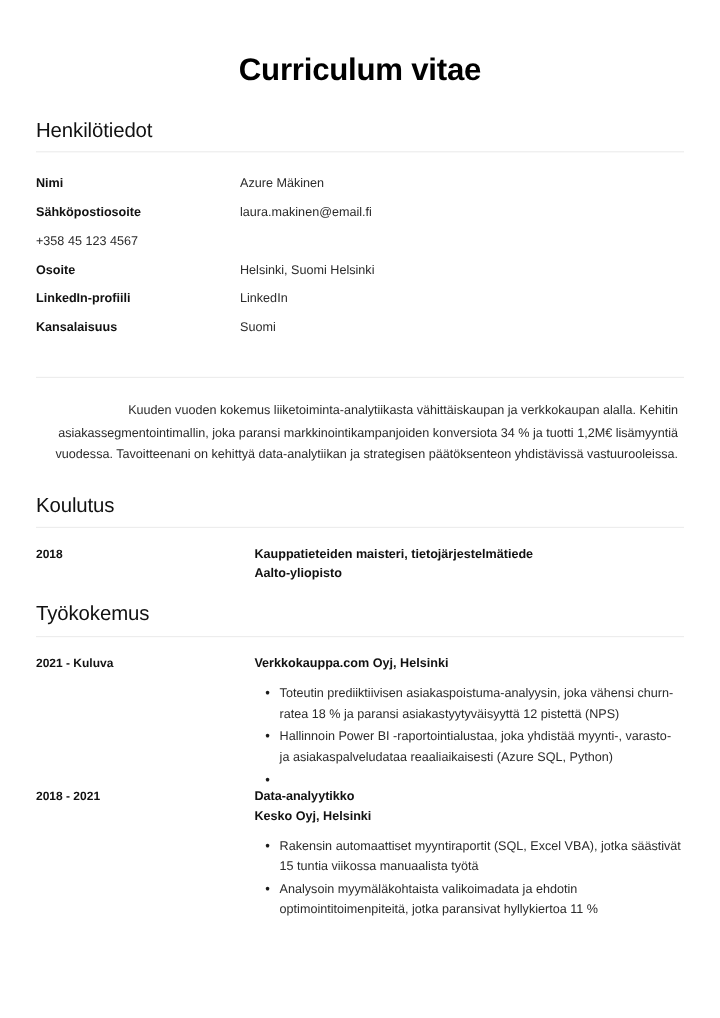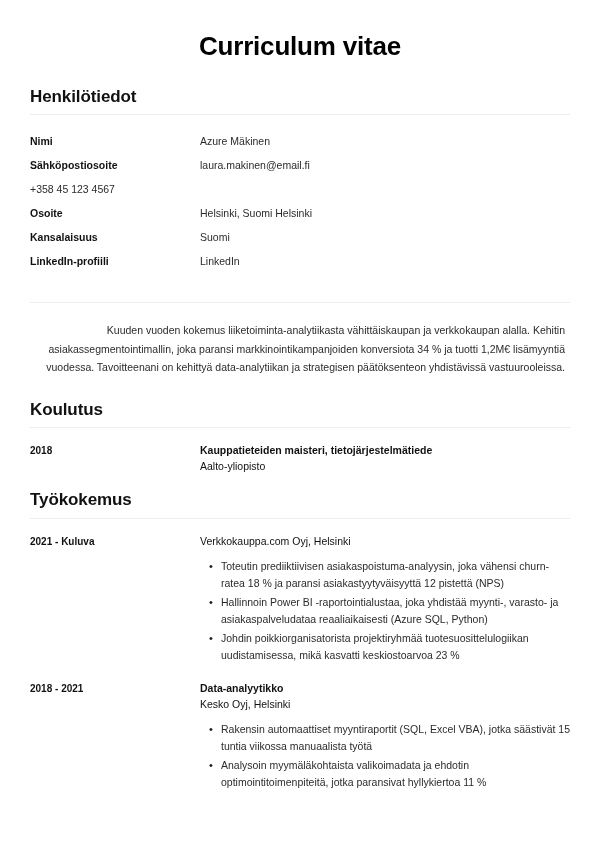--- a/index.html
+++ b/index.html
@@ -18,7 +18,7 @@
     width: 600px;
     height: 848px;
     box-sizing: border-box;
-    padding: 0 30px;
+    padding: 12px 30px;
     background: #ffffff;
     position: relative;
     overflow: hidden;

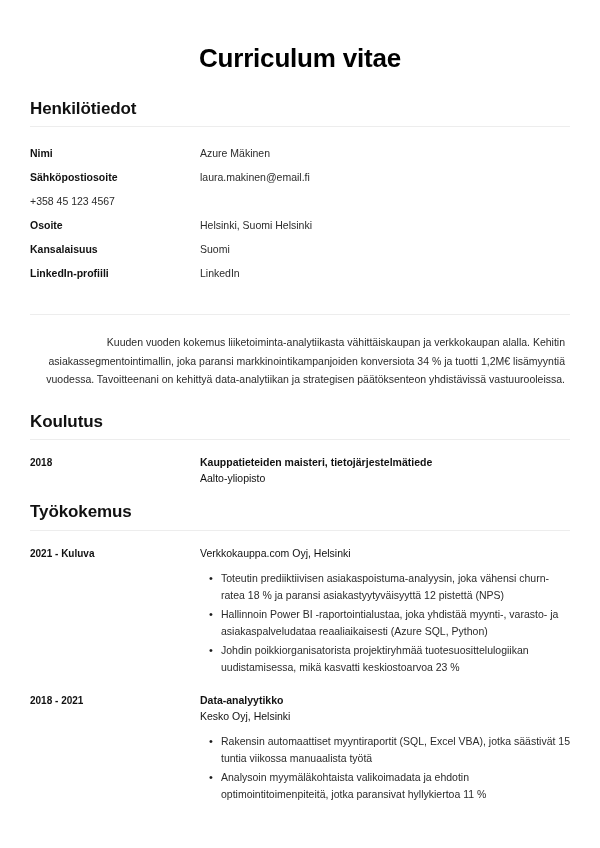--- a/index.html
+++ b/index.html
@@ -38,7 +38,7 @@
   }
   .section-heading {
     font-size: 17px;
-    font-weight: bold;
+    font-weight: normal;
     color: #111111;
     margin: 0;
     line-height: 1.25;

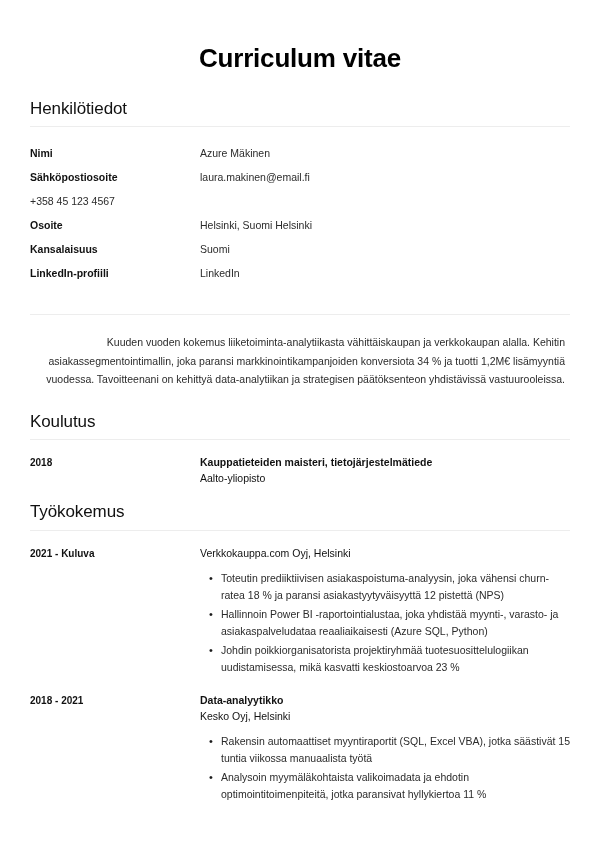--- a/index.html
+++ b/index.html
@@ -173,13 +173,13 @@
       </div>
 
       <div class="detail-row">
+        <div class="detail-label">LinkedIn-profiili</div>
+        <div class="detail-value">LinkedIn</div>
+      </div>
+
+      <div class="detail-row">
         <div class="detail-label">Kansalaisuus</div>
         <div class="detail-value">Suomi</div>
-      </div>
-
-      <div class="detail-row">
-        <div class="detail-label">LinkedIn-profiili</div>
-        <div class="detail-value">LinkedIn</div>
       </div>
 
     </div>

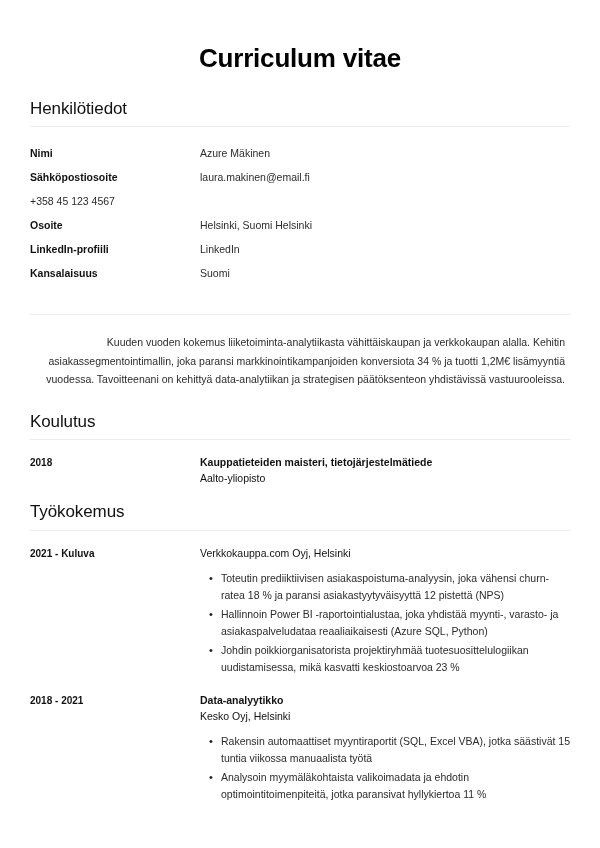--- a/index.html
+++ b/index.html
@@ -101,6 +101,7 @@
   .entry-body {
     flex: 1 1 auto;
     min-width: 0;
+    margin-left: 12px;
   }
   .entry-title {
     font-size: 10.5px;

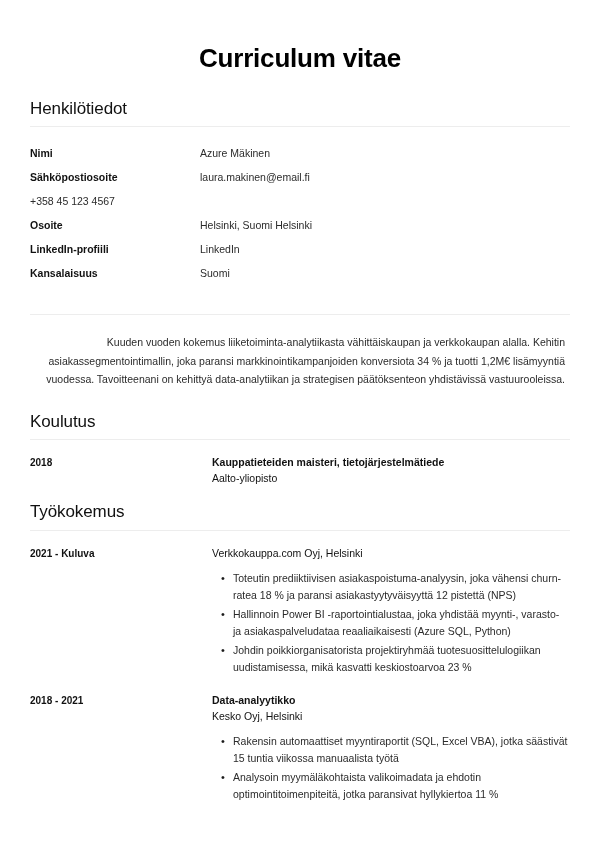--- a/index.html
+++ b/index.html
@@ -111,7 +111,7 @@
   }
   .entry-org {
     font-size: 10.5px;
-    font-weight: normal;
+    font-weight: bold;
     color: #111111;
     line-height: 1.55;
   }

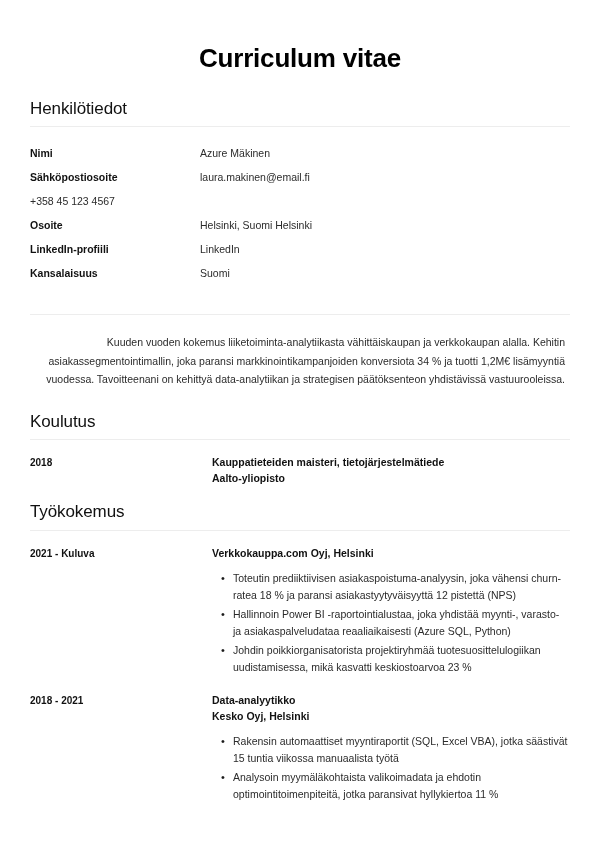--- a/index.html
+++ b/index.html
@@ -231,7 +231,6 @@
           </li>
           <li>
             <span class="bullet-dot">•</span>
-            <span>Johdin poikkiorganisatorista projektiryhmää tuotesuosittelulogiikan uudistamisessa, mikä kasvatti keskiostoarvoa 23 %</span>
           </li>
         </ul>
       </div>

